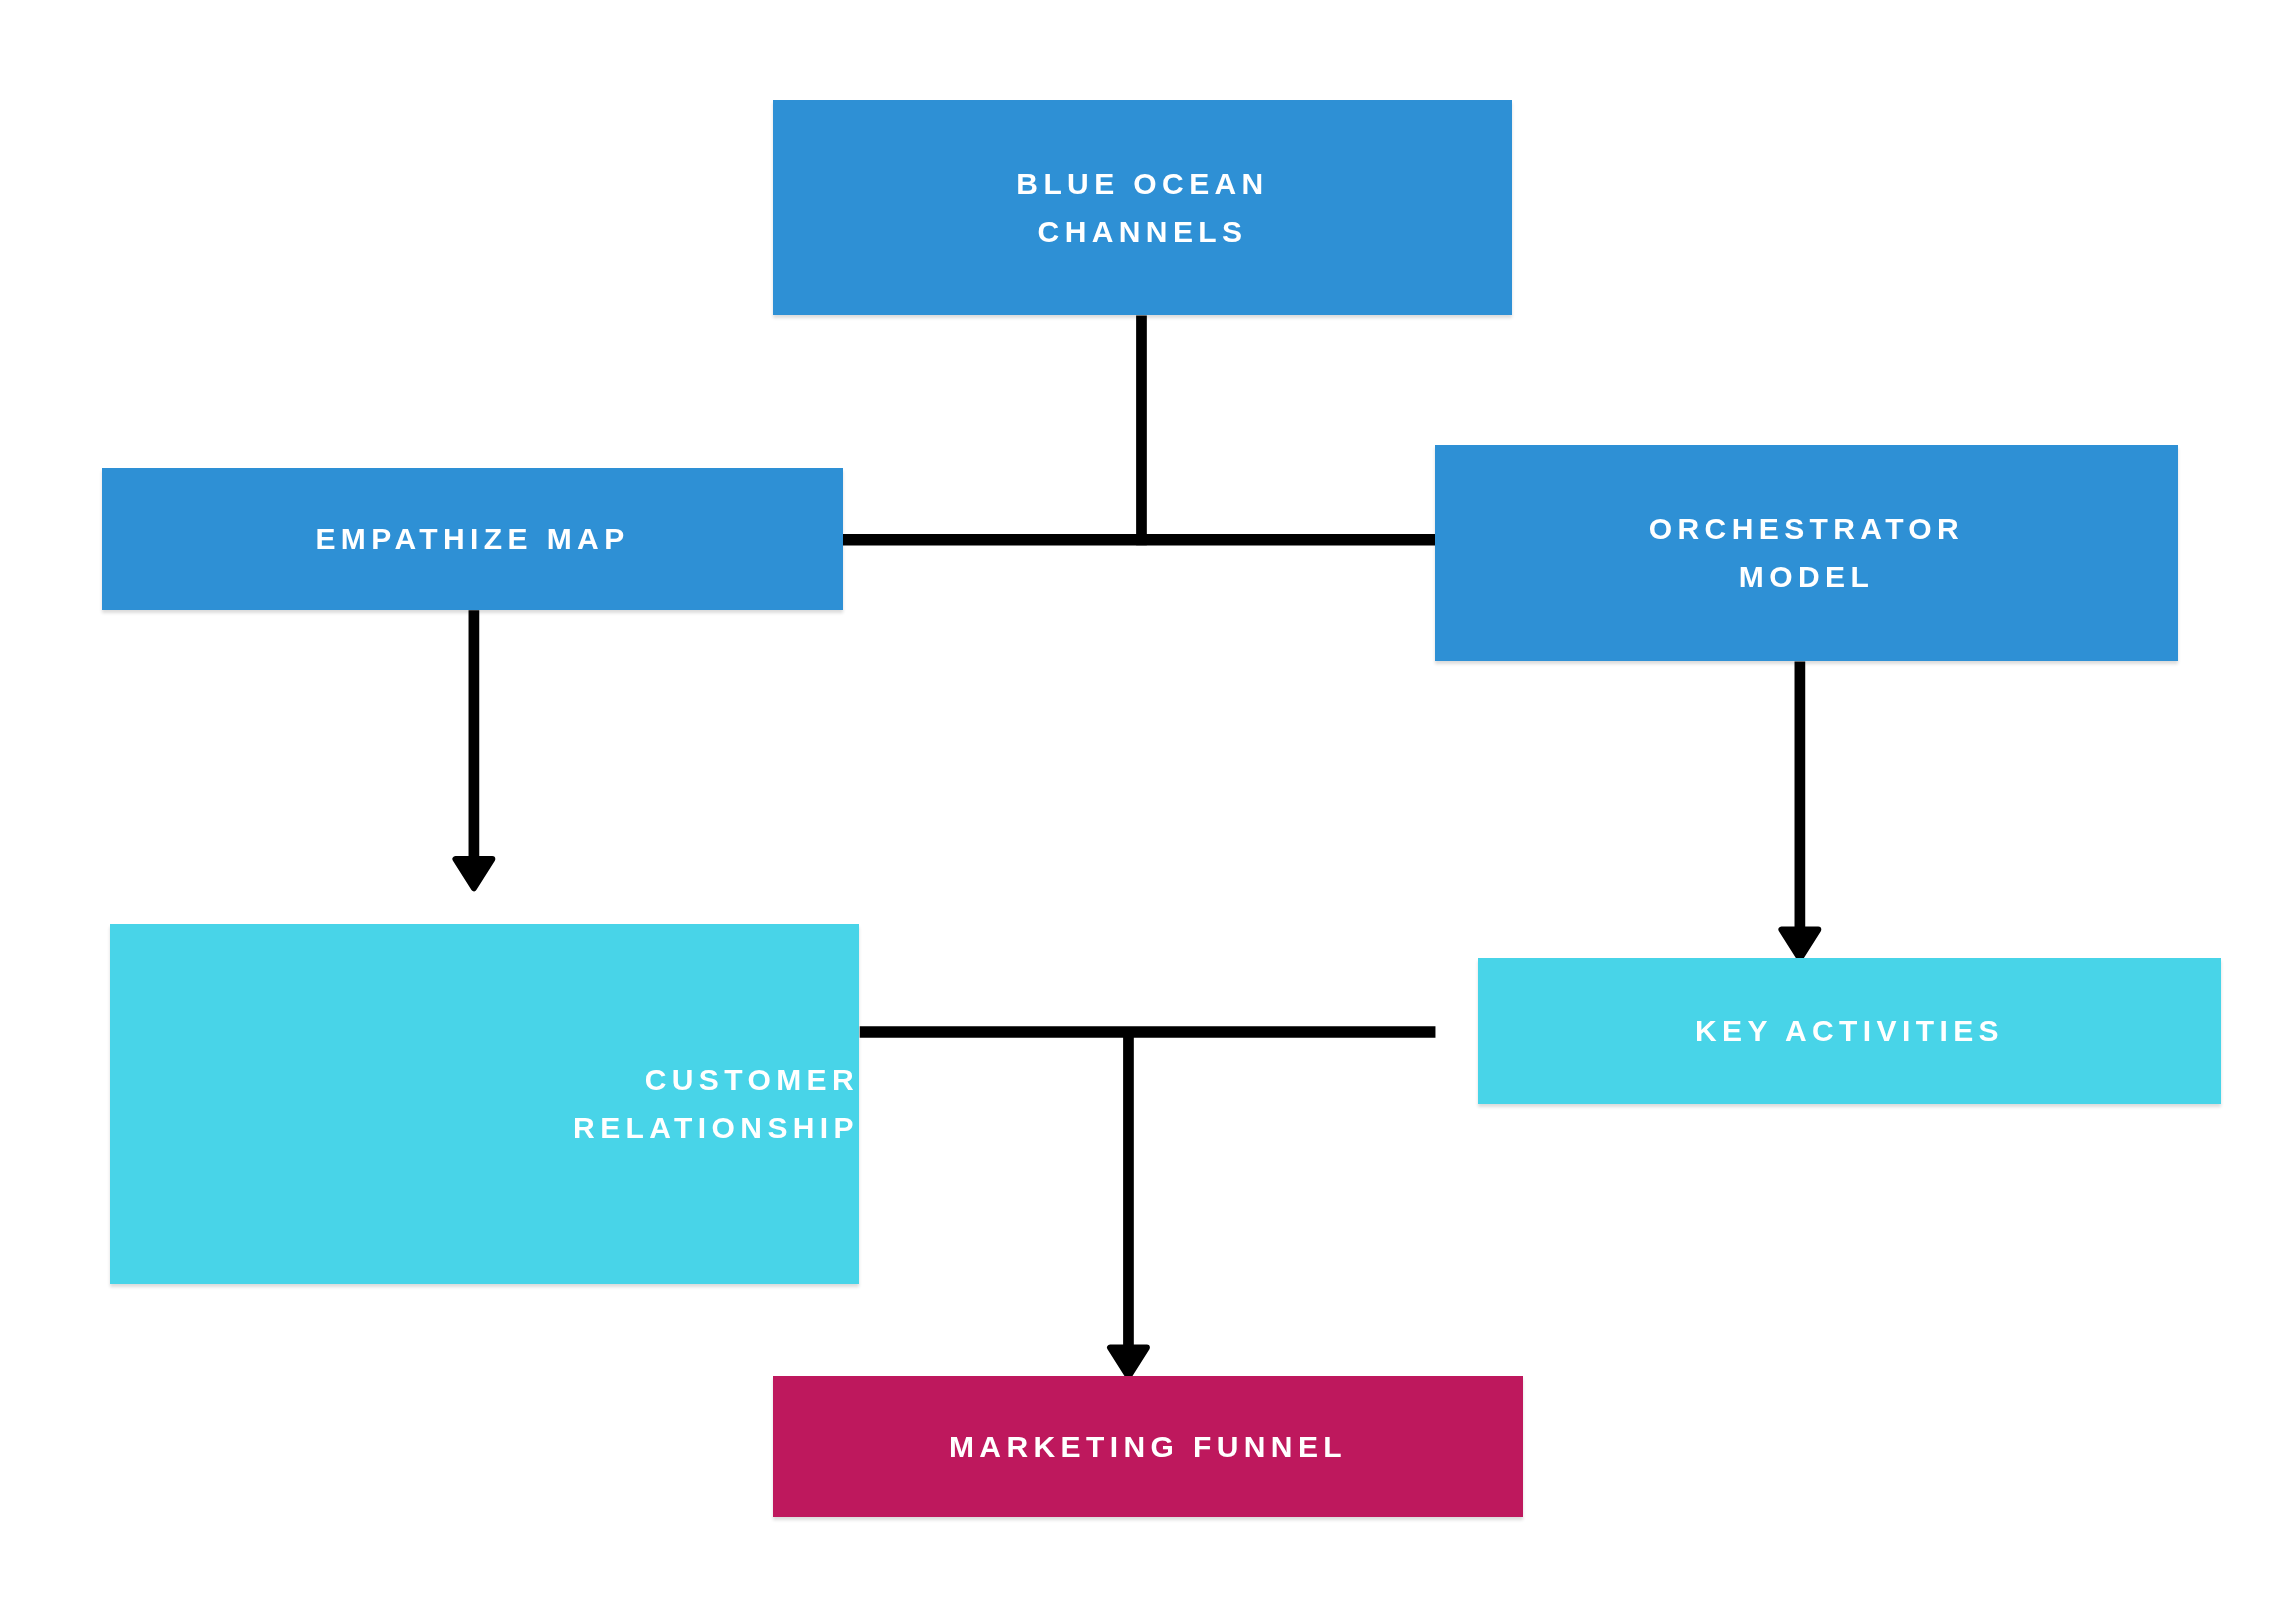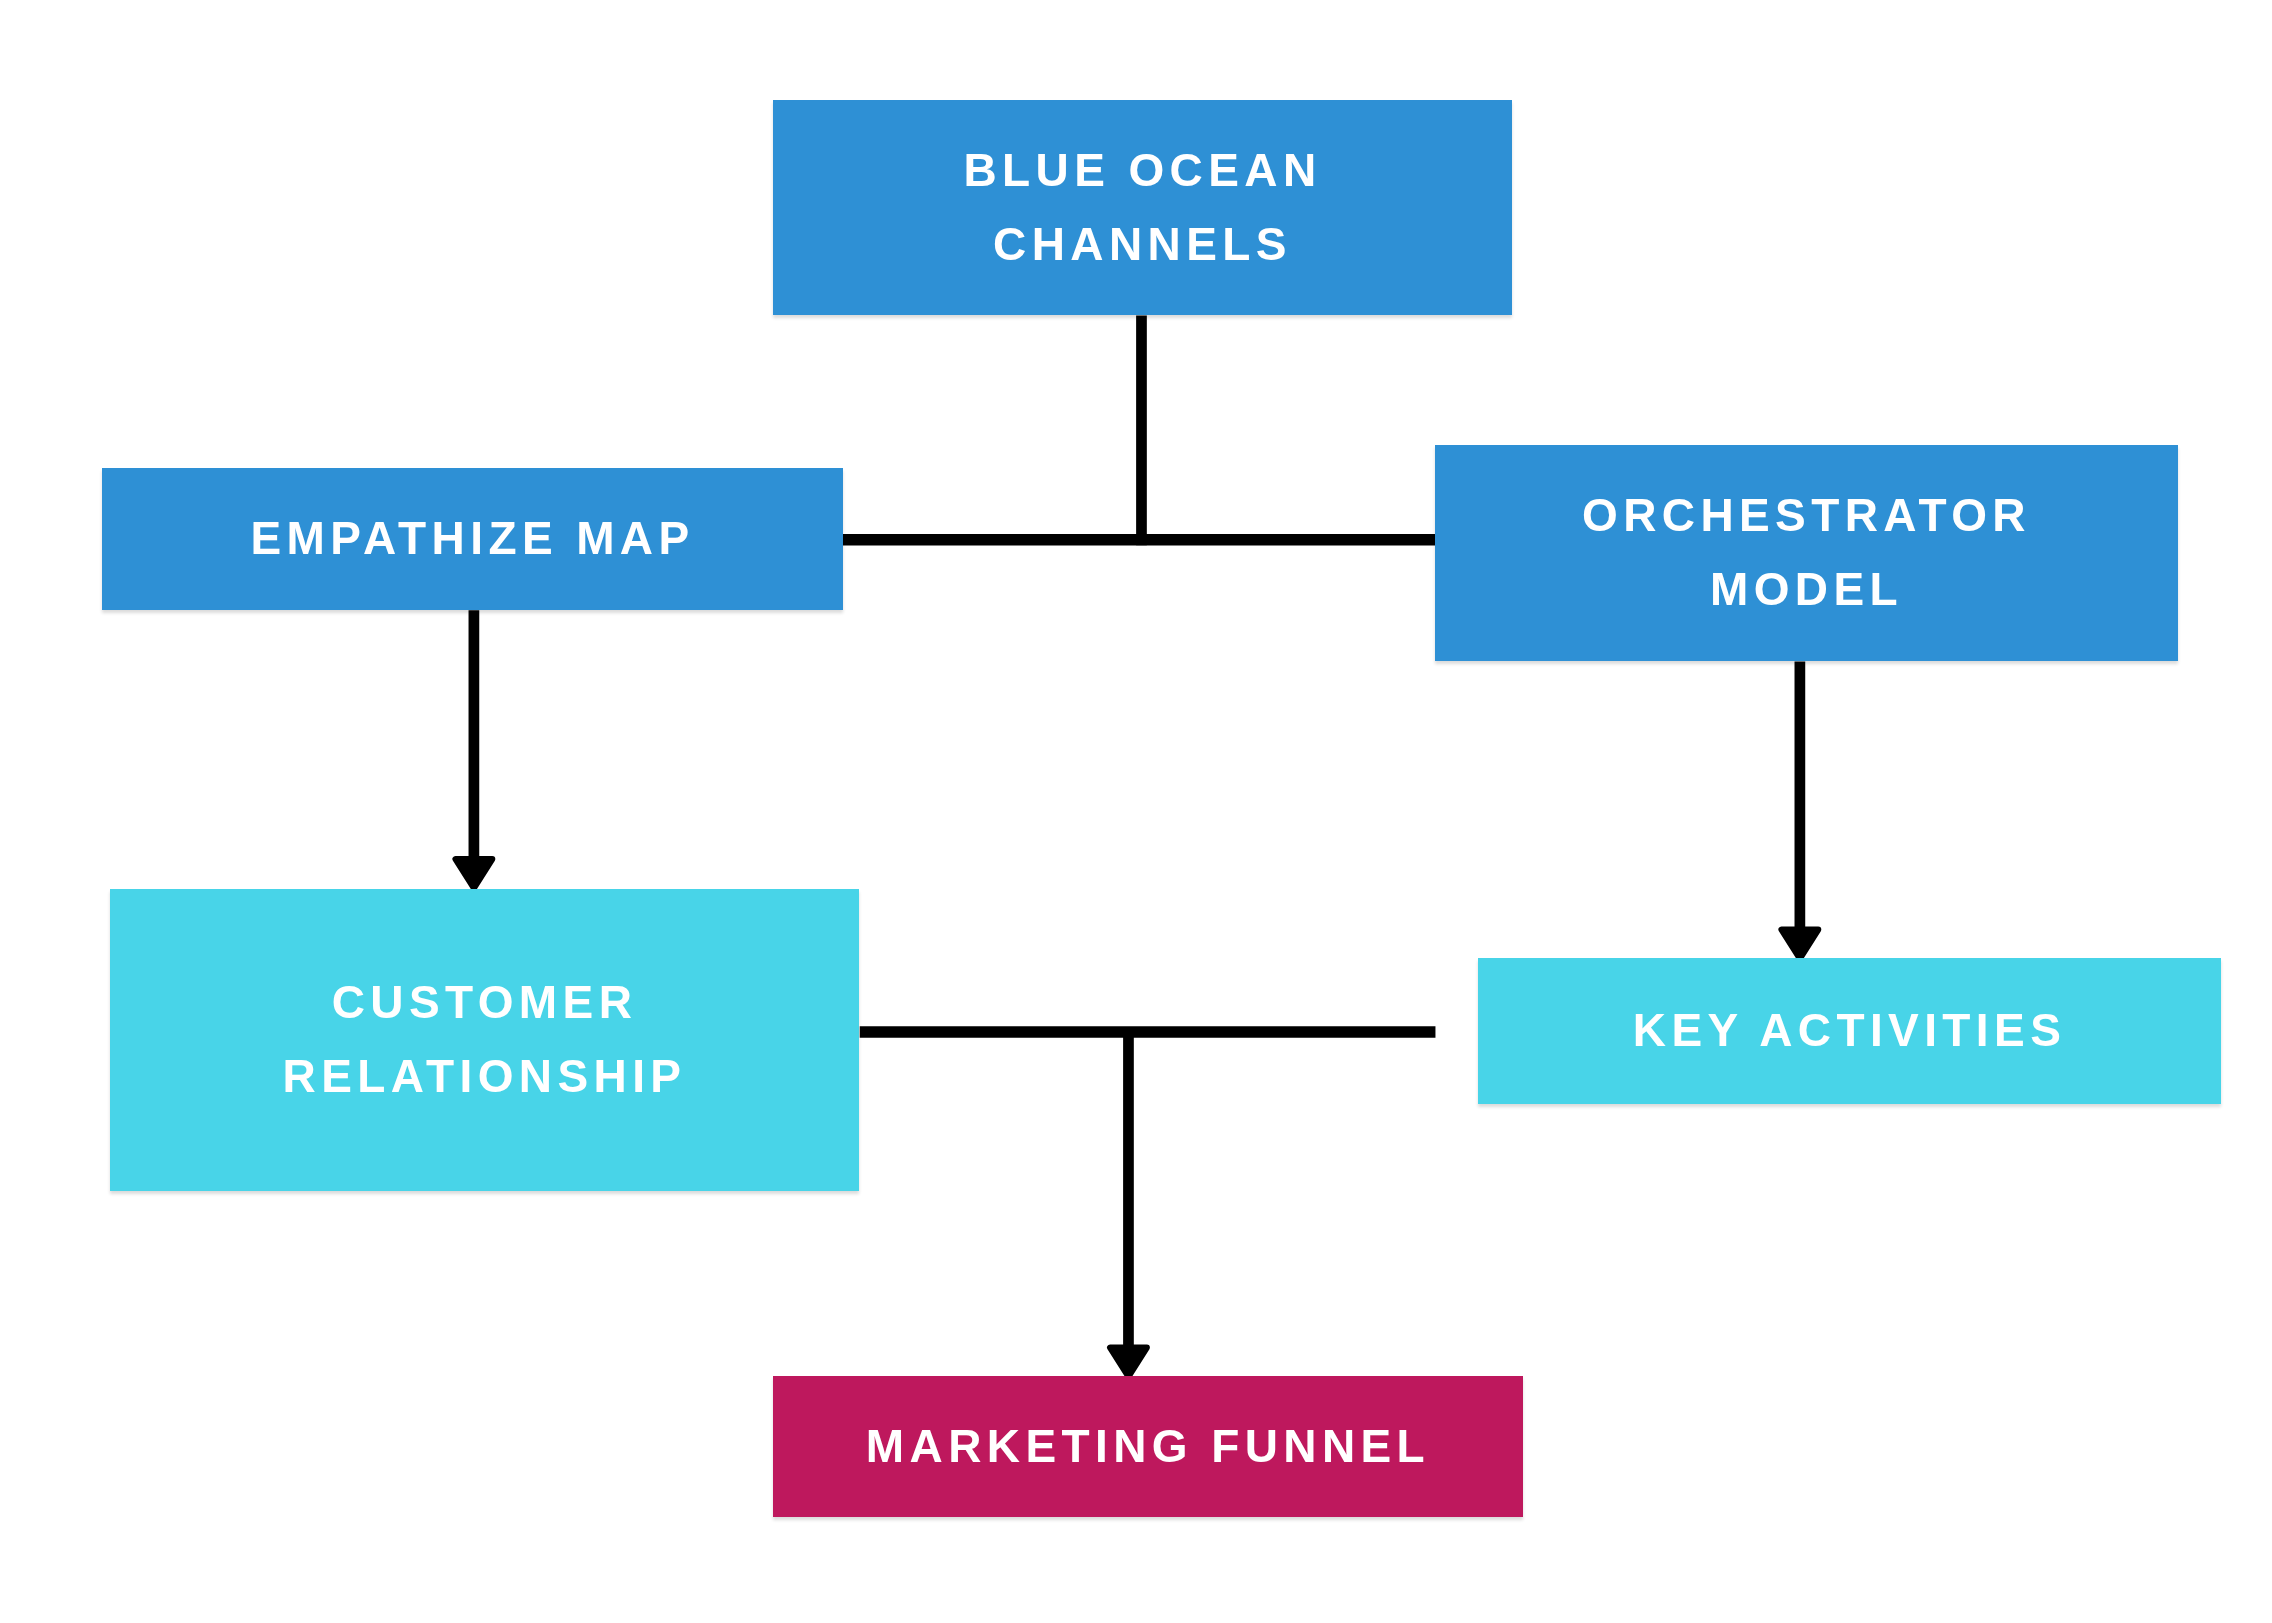--- a/index.html
+++ b/index.html
@@ -33,7 +33,7 @@
     text-align: center;
     color: #FFFFFF;
     font-weight: 700;
-    font-size: 46px;
+    font-size: 30px;
     letter-spacing: 5.4px;
     line-height: 1.6;
     box-shadow: 0 3.1px 3.1px rgba(0,0,0,0.14);

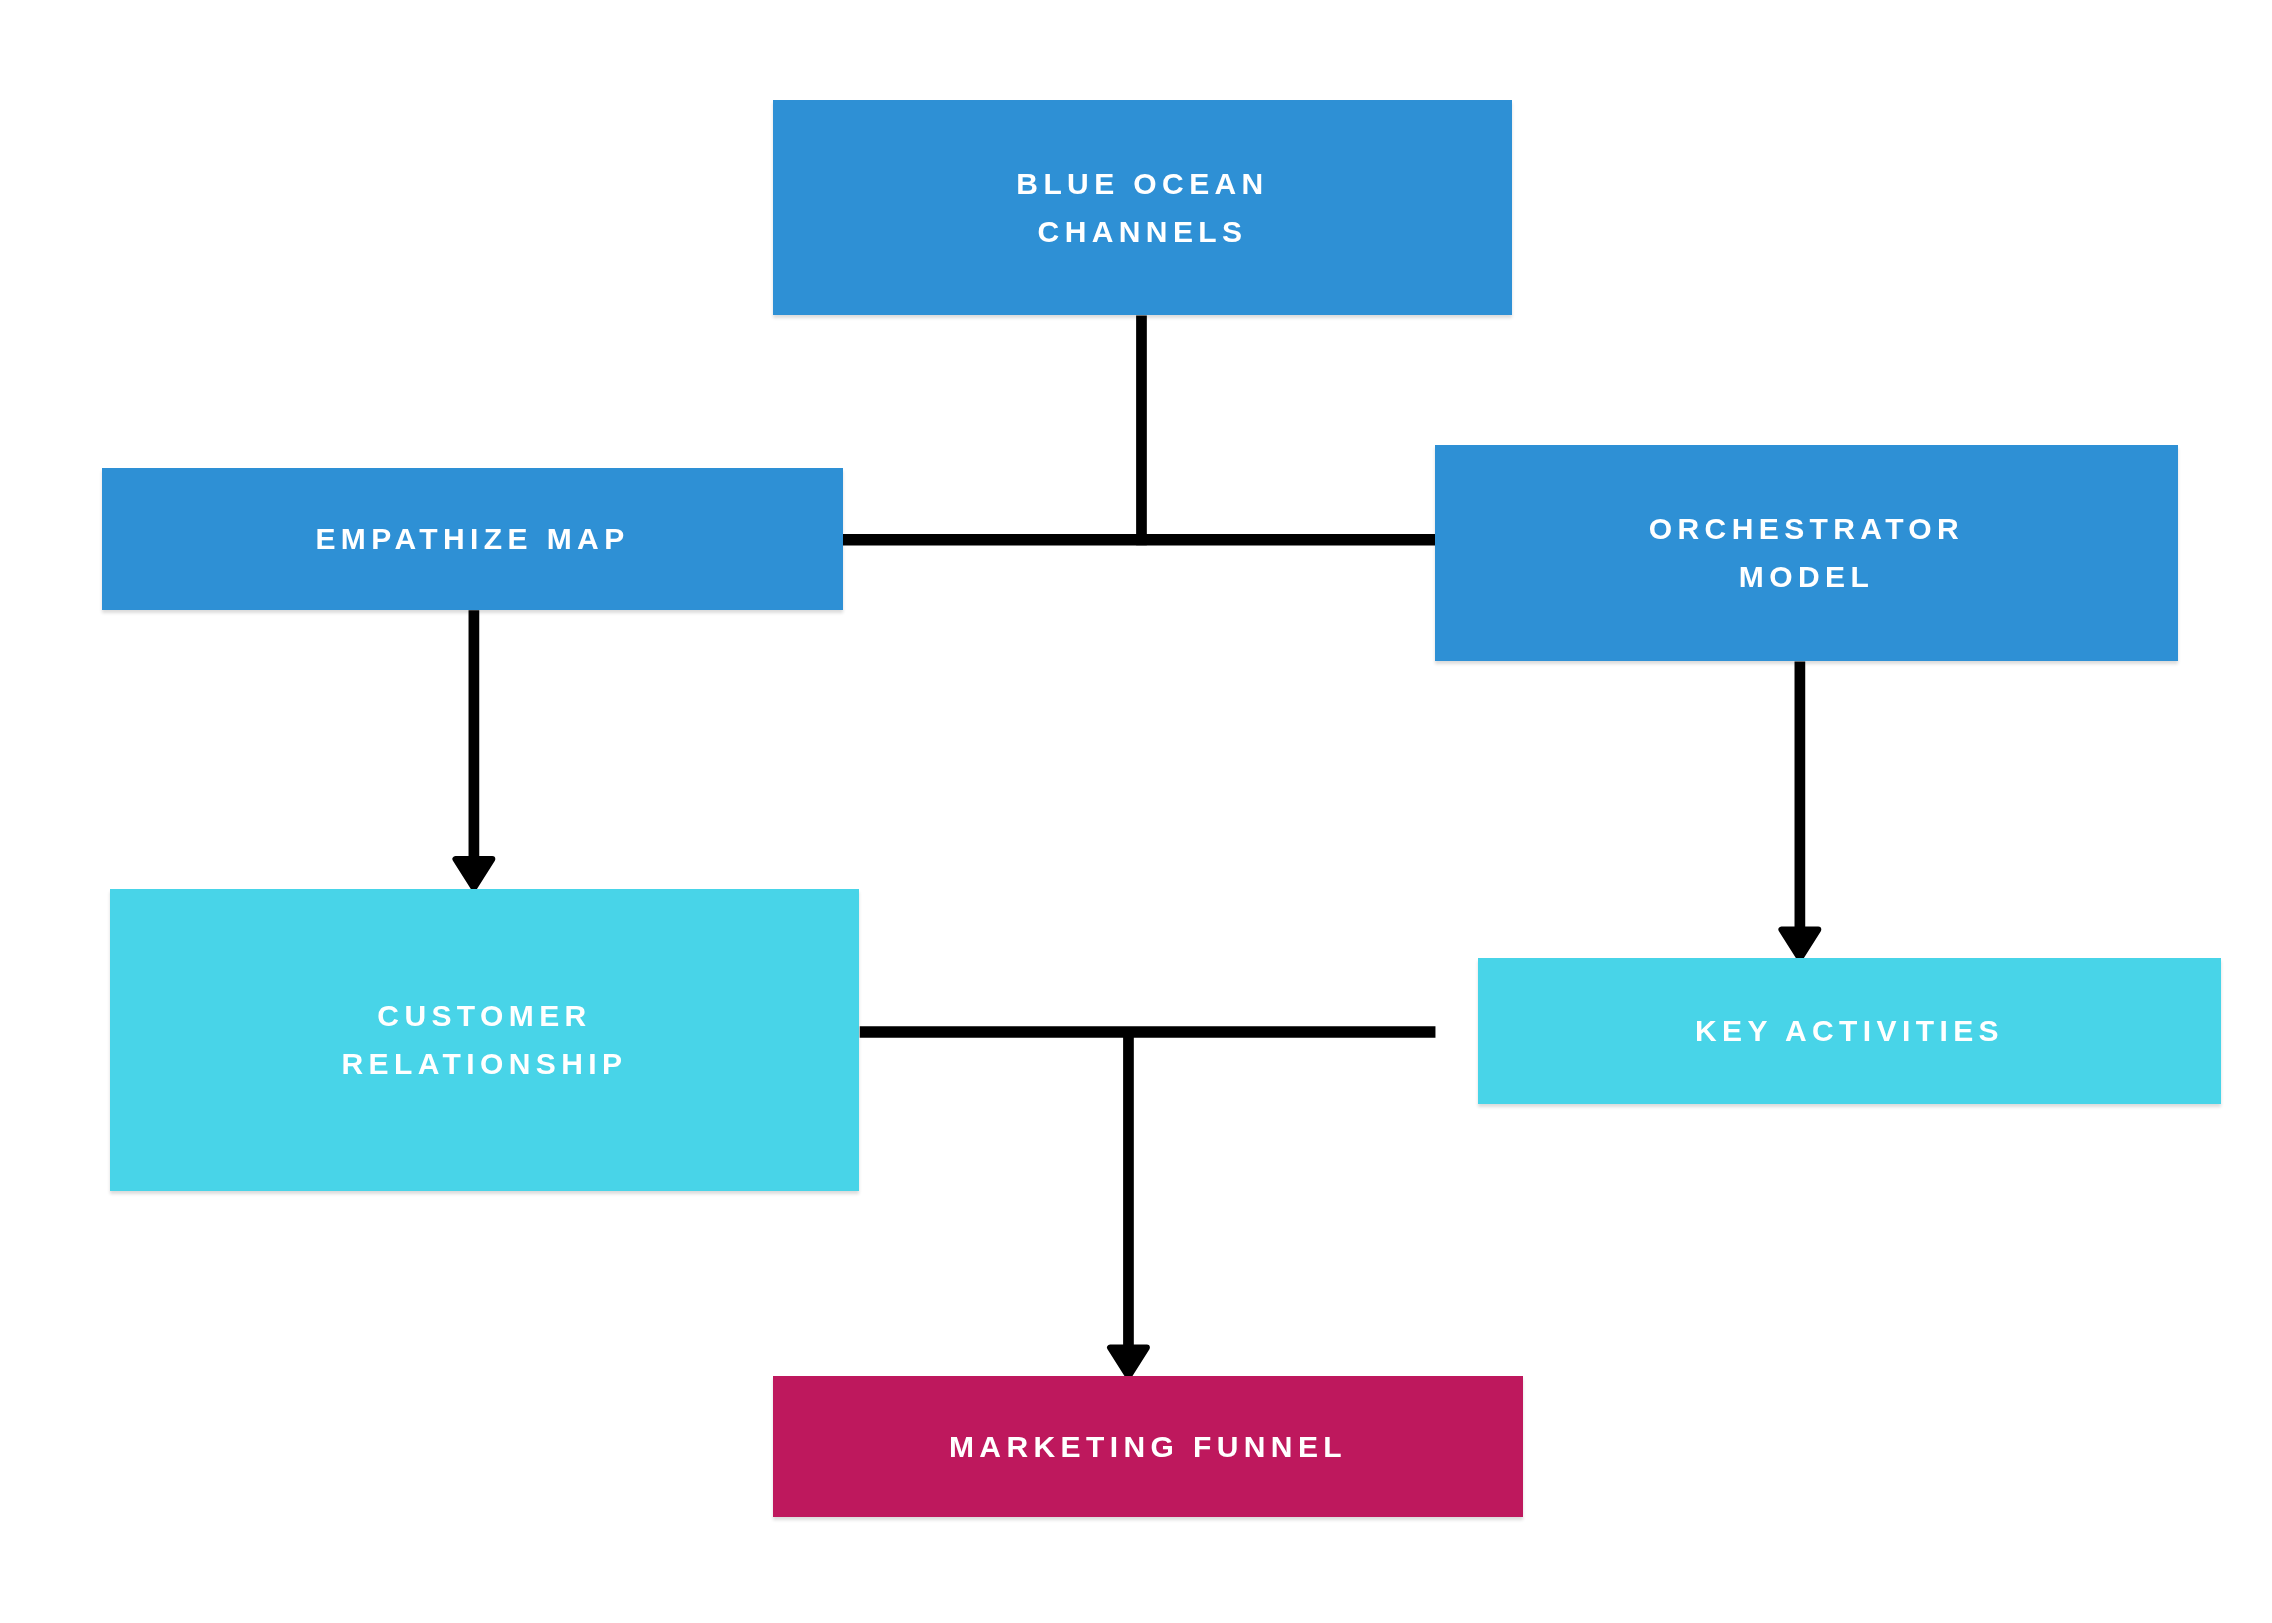--- a/index.html
+++ b/index.html
@@ -45,7 +45,7 @@
   #node-blue-ocean-strategy            { left: 773px; top: 100px;  width: 739px; height: 215px; }
   #node-empathize-map                  { left: 102px;  top: 468px;  width: 741px; height: 142px; }
   #node-orchestrator-model             { left: 1435px; top: 445px;  width: 743px; height: 216px; }
-  #node-customer-channels-relationship { left: 110px;  top: 889px; width: 749px; height: 302px; }
+  #node-customer-channels-relationship { left: 110px;  top: 924px; width: 749px; height: 360px; align-items: flex-end; }
   #node-key-activities                 { left: 1435px; top: 958px; width: 743px; height: 146px; margin-left: 43px; }
   #node-marketing-funnel               { left: 773px; top: 1376px; width: 750px; height: 141px; }
 </style>

